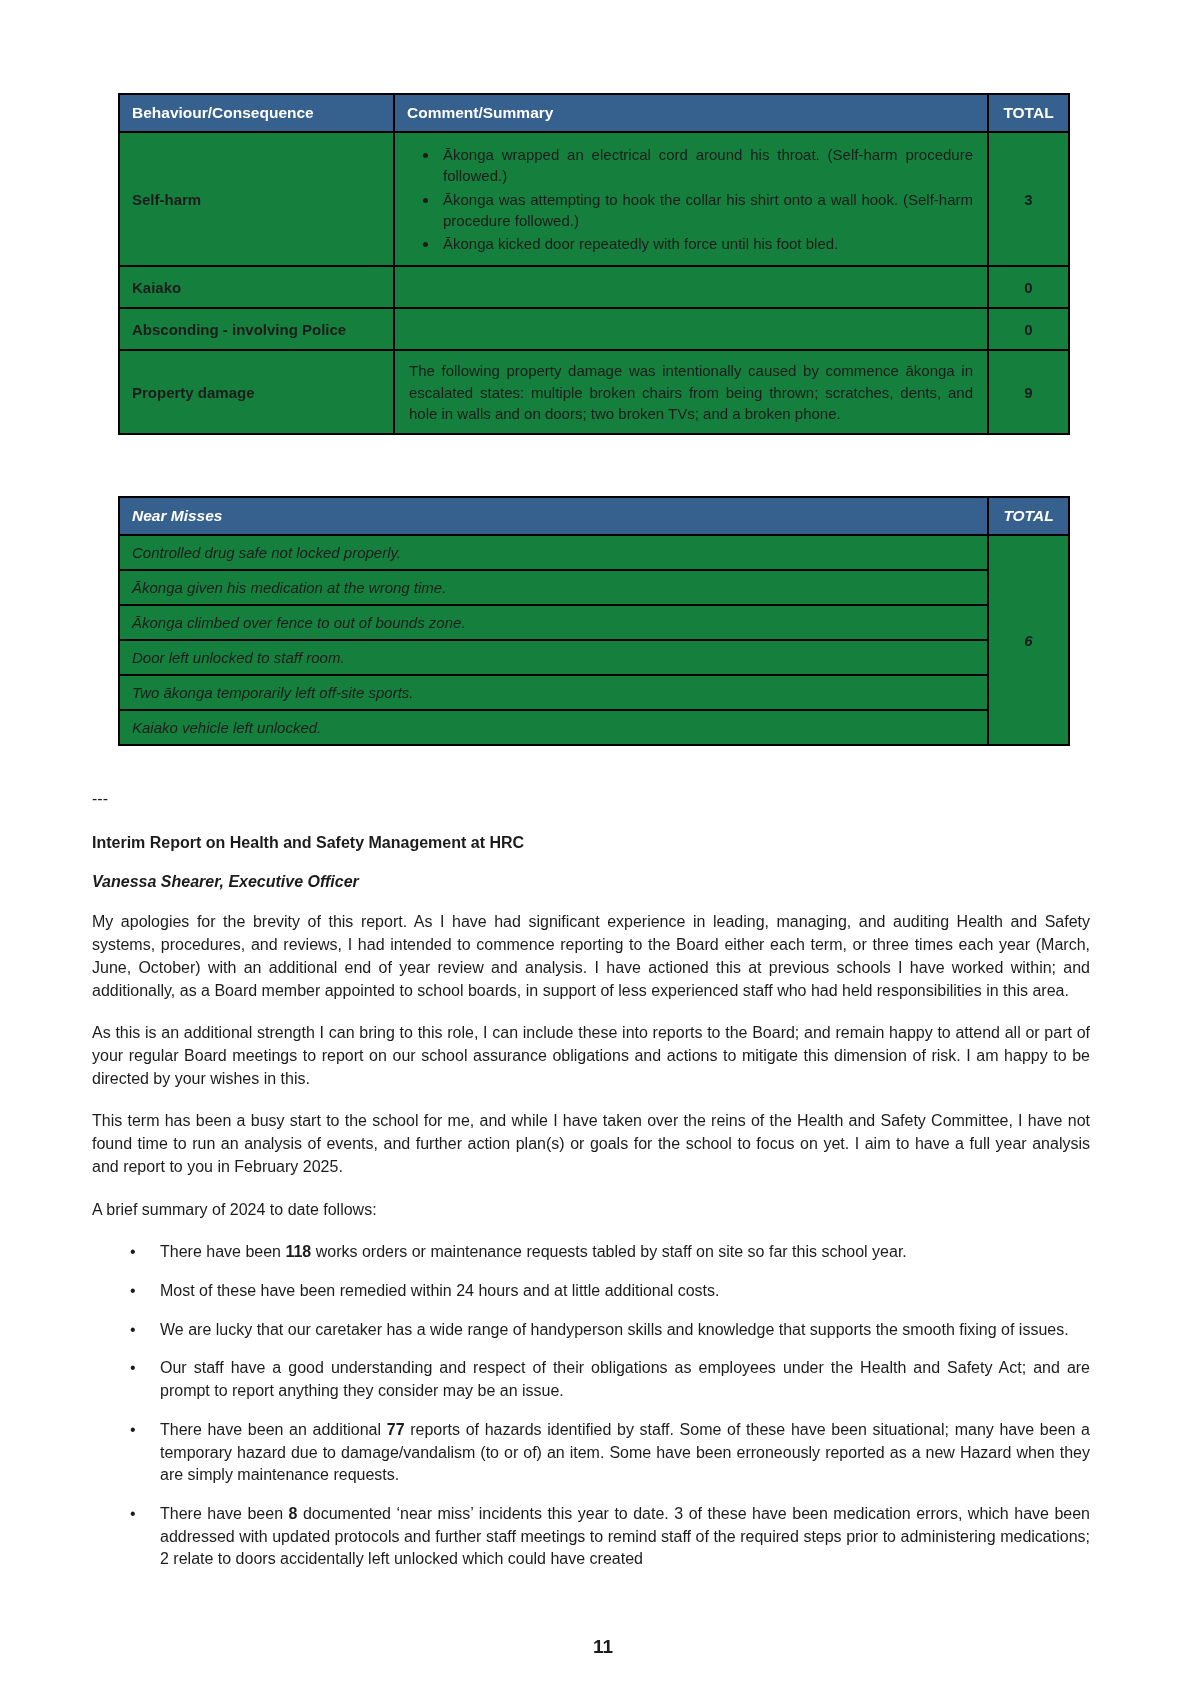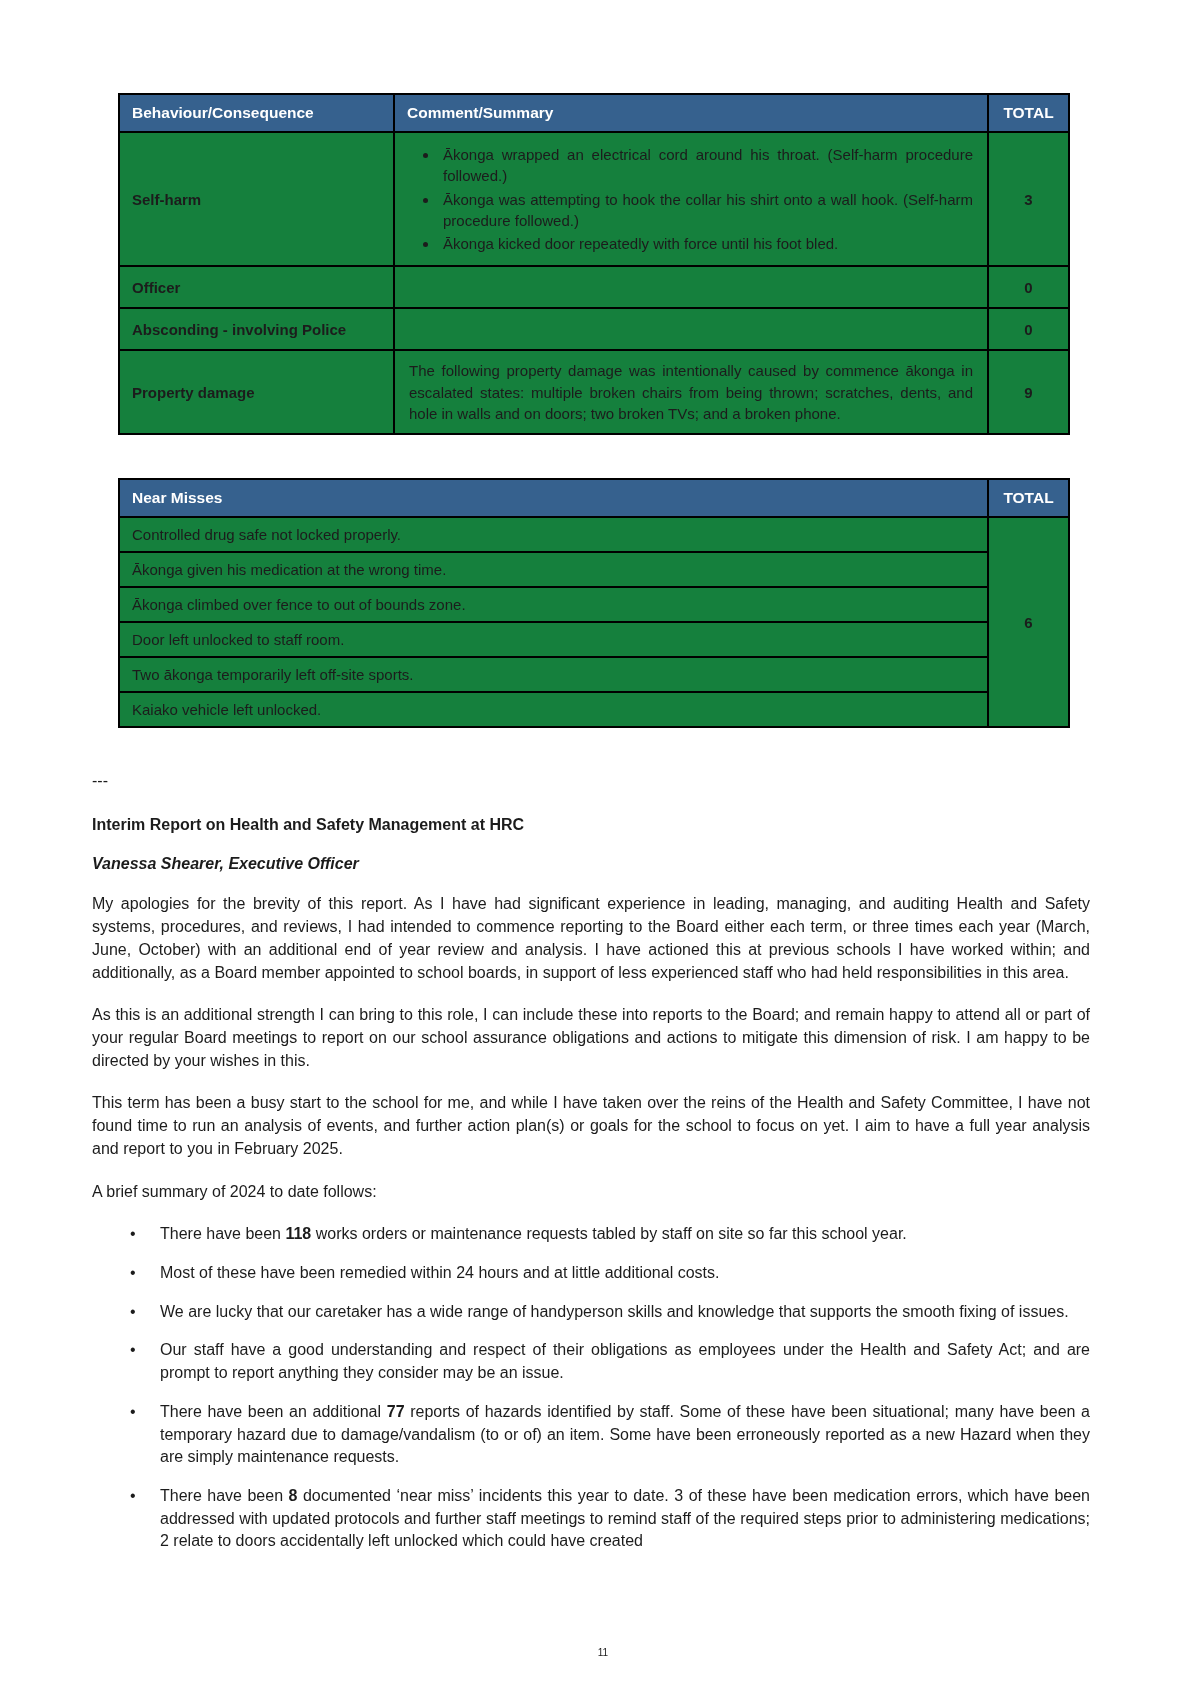--- a/index.html
+++ b/index.html
@@ -93,7 +93,7 @@
           <td class="tcell">3</td>
         </tr>
         <tr class="row-short">
-          <td class="bcell">Officer</td>
+          <td class="bcell">Kaiako</td>
           <td class="ccell"></td>
           <td class="tcell">0</td>
         </tr>

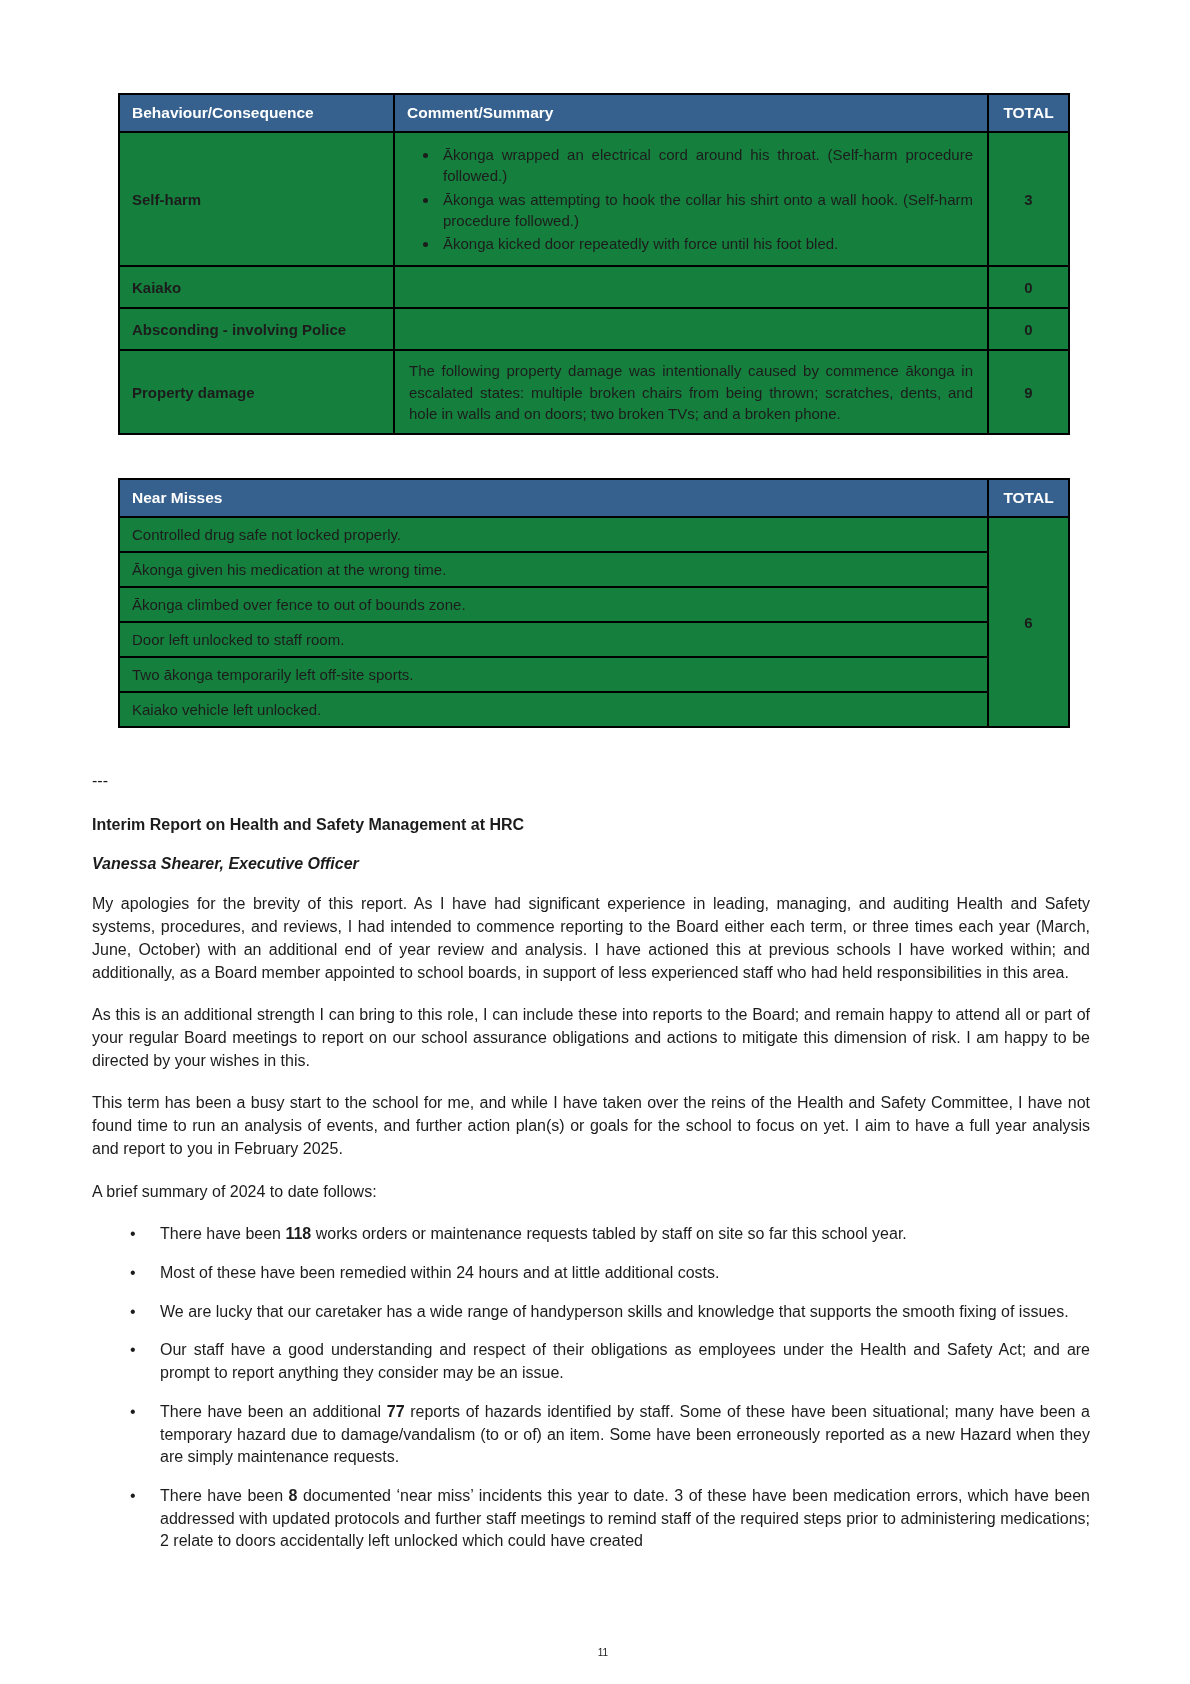--- a/index.html
+++ b/index.html
@@ -17,7 +17,7 @@
   
   table { border-collapse: collapse; width: 950px; margin-left: 26px; table-layout: fixed; }
   .btable { margin-top: 93px; }
-  .ntable { margin-top: 43px; }
+  .ntable { margin-top: 61px; font-style: italic; }
   th, td { border: 2.5px solid #000; }
   th {
     background: #36618E; color: #ffffff;

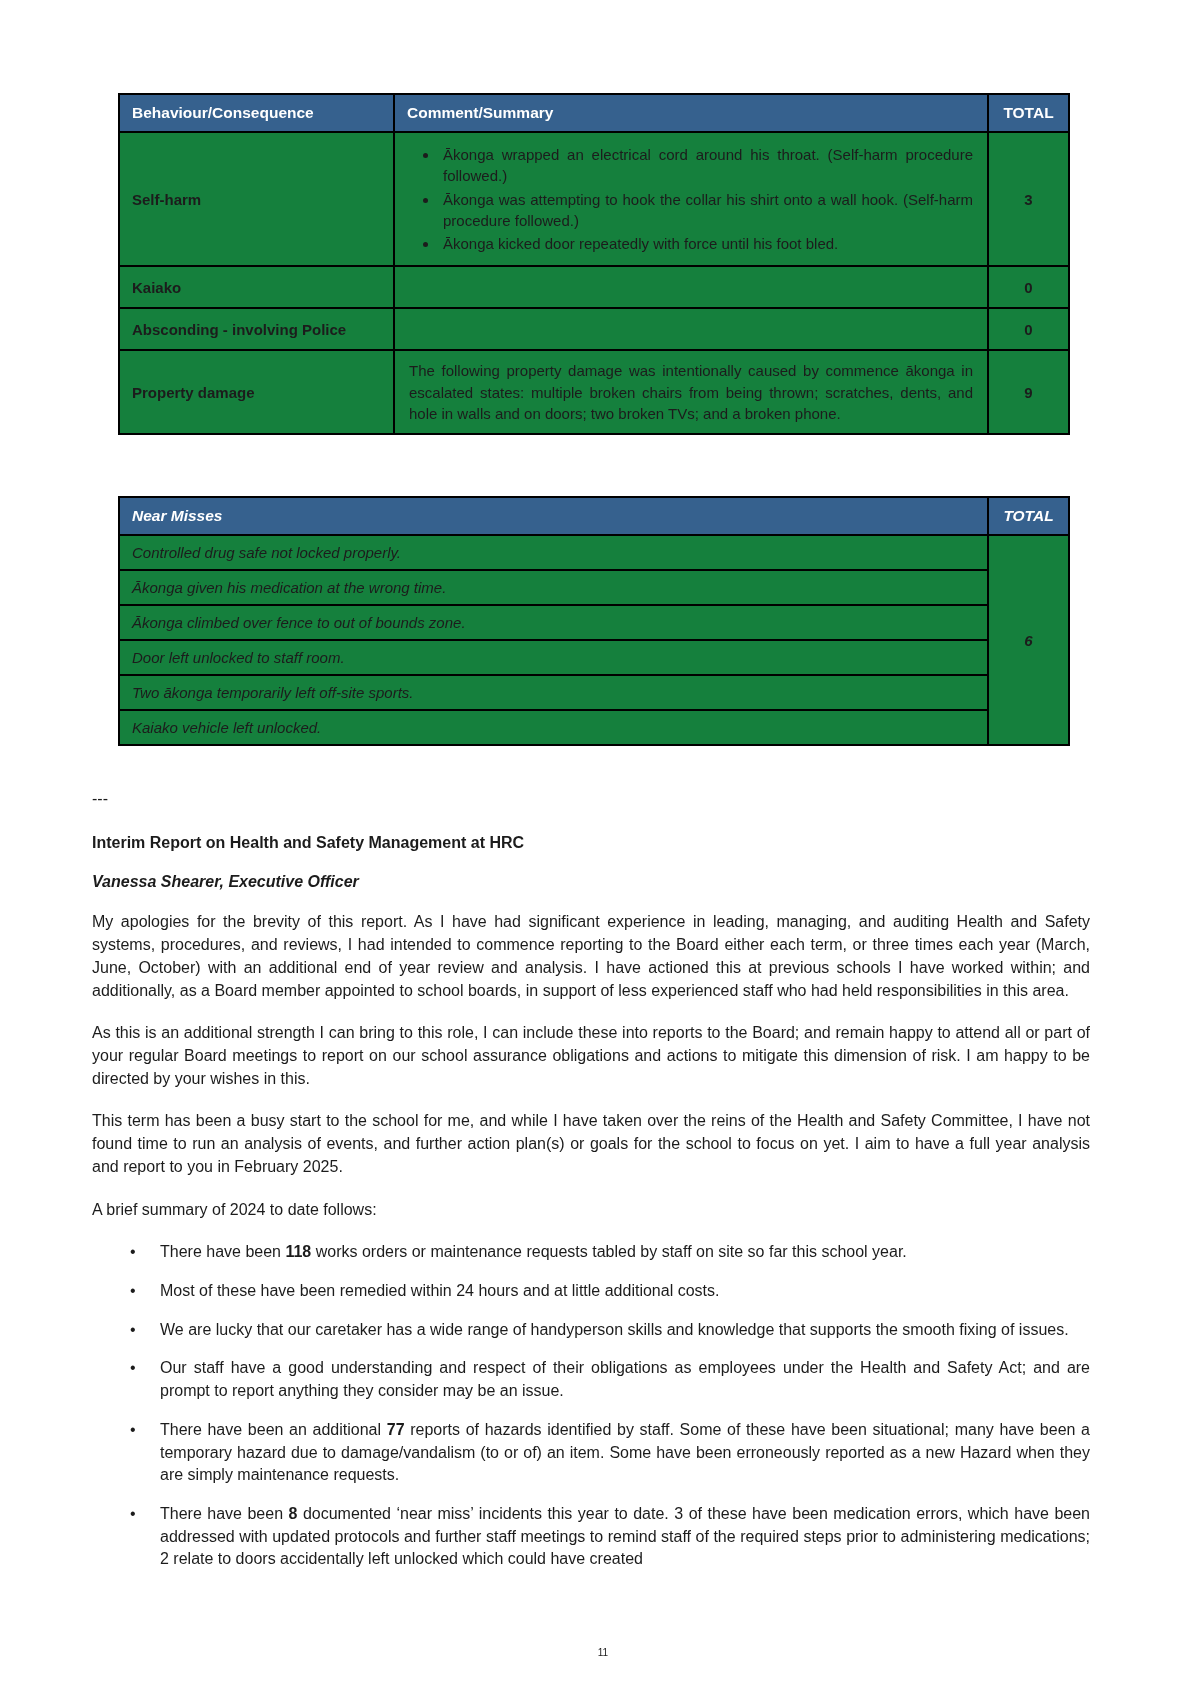--- a/index.html
+++ b/index.html
@@ -58,7 +58,7 @@
 
   .page-number {
     position: absolute; bottom: 26px; left: 16px; right: 0;
-    text-align: center; font-size: 10px; font-weight: 400;
+    text-align: center; font-size: 19px; font-weight: 700;
   }
 </style>
 </head>

